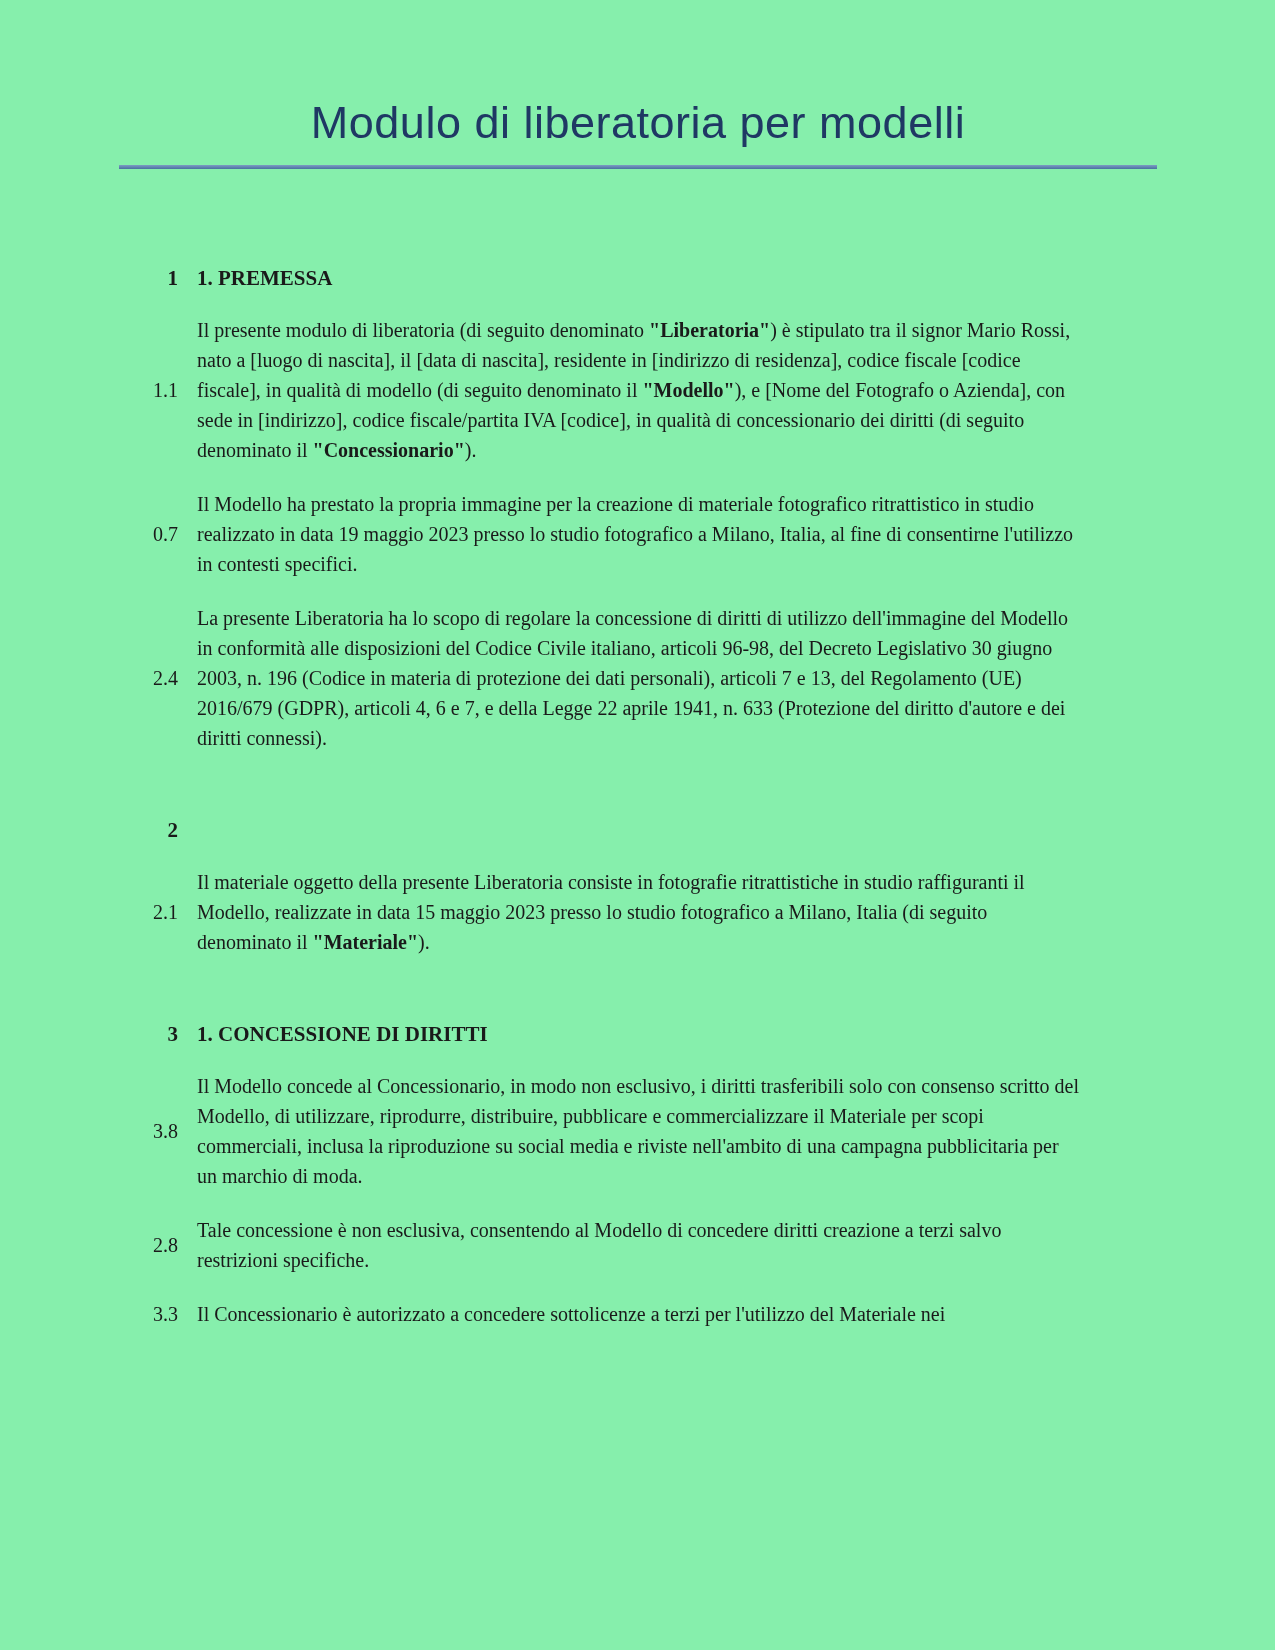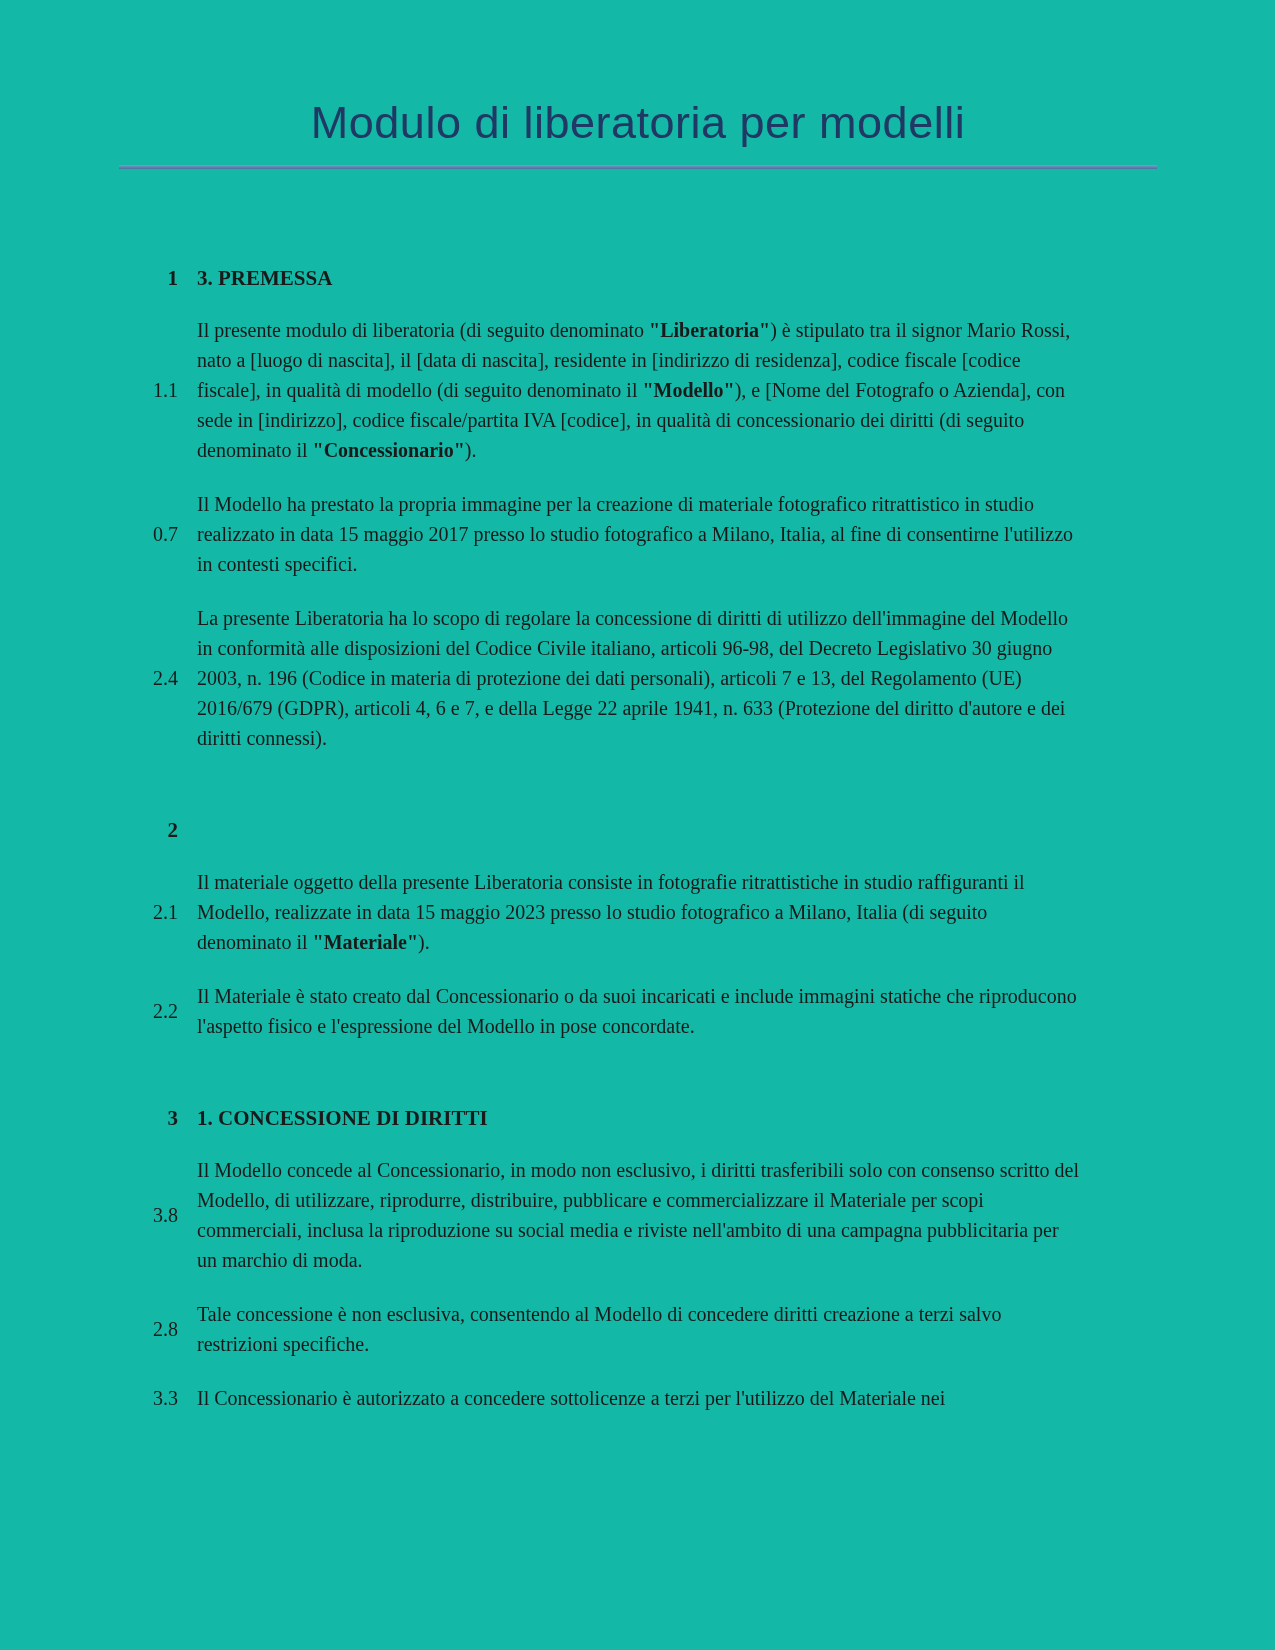--- a/index.html
+++ b/index.html
@@ -13,7 +13,7 @@
     width: 1275px;
     height: 1650px;
     box-sizing: border-box;
-    background: #14b8a6;
+    background: #86efac;
     padding: 95px 118px 0 119px;
     overflow: hidden;
     font-family: "Liberation Serif", serif;

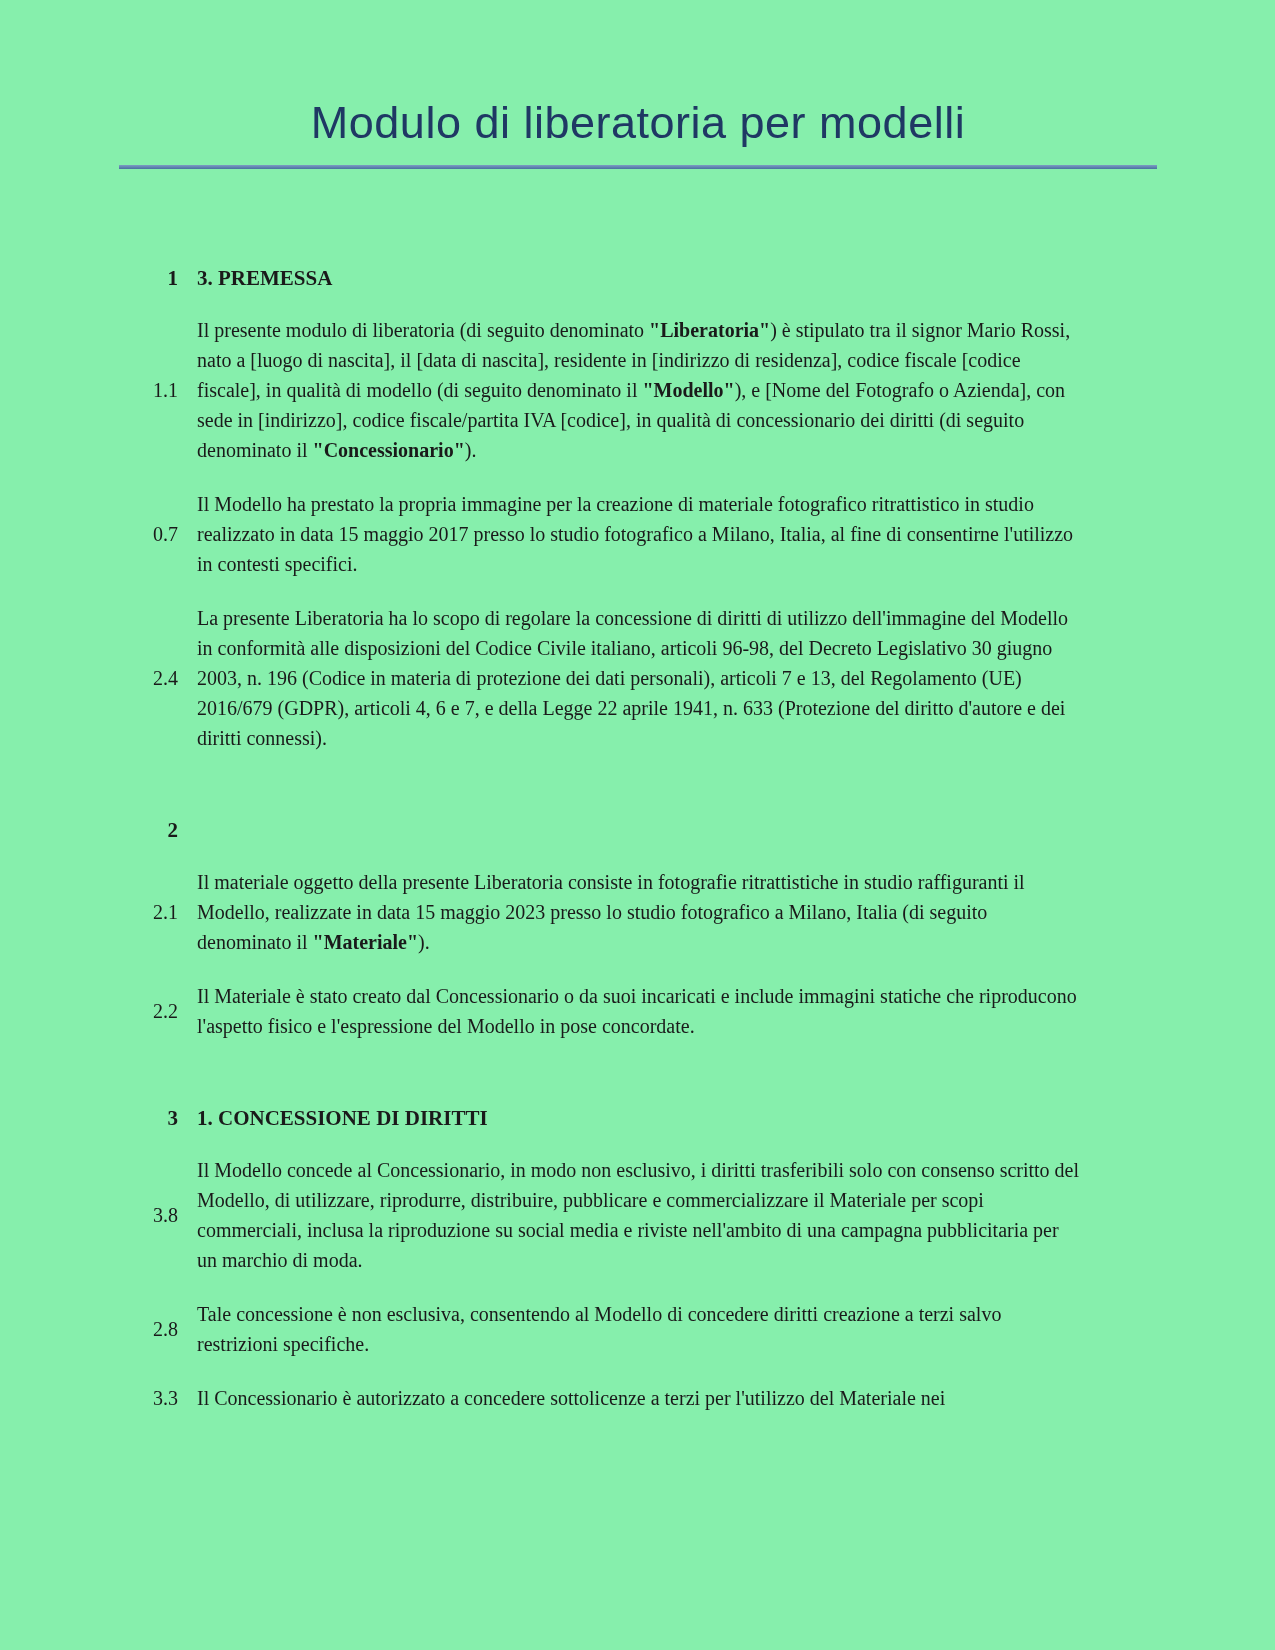--- a/index.html
+++ b/index.html
@@ -76,7 +76,7 @@
   <div id="doc-root">
   <div class="row heading-row first">
     <div class="num">1</div>
-    <div class="txt heading-text">3. PREMESSA</div>
+    <div class="txt heading-text">1. PREMESSA</div>
   </div>
 
   <div class="row para-row">

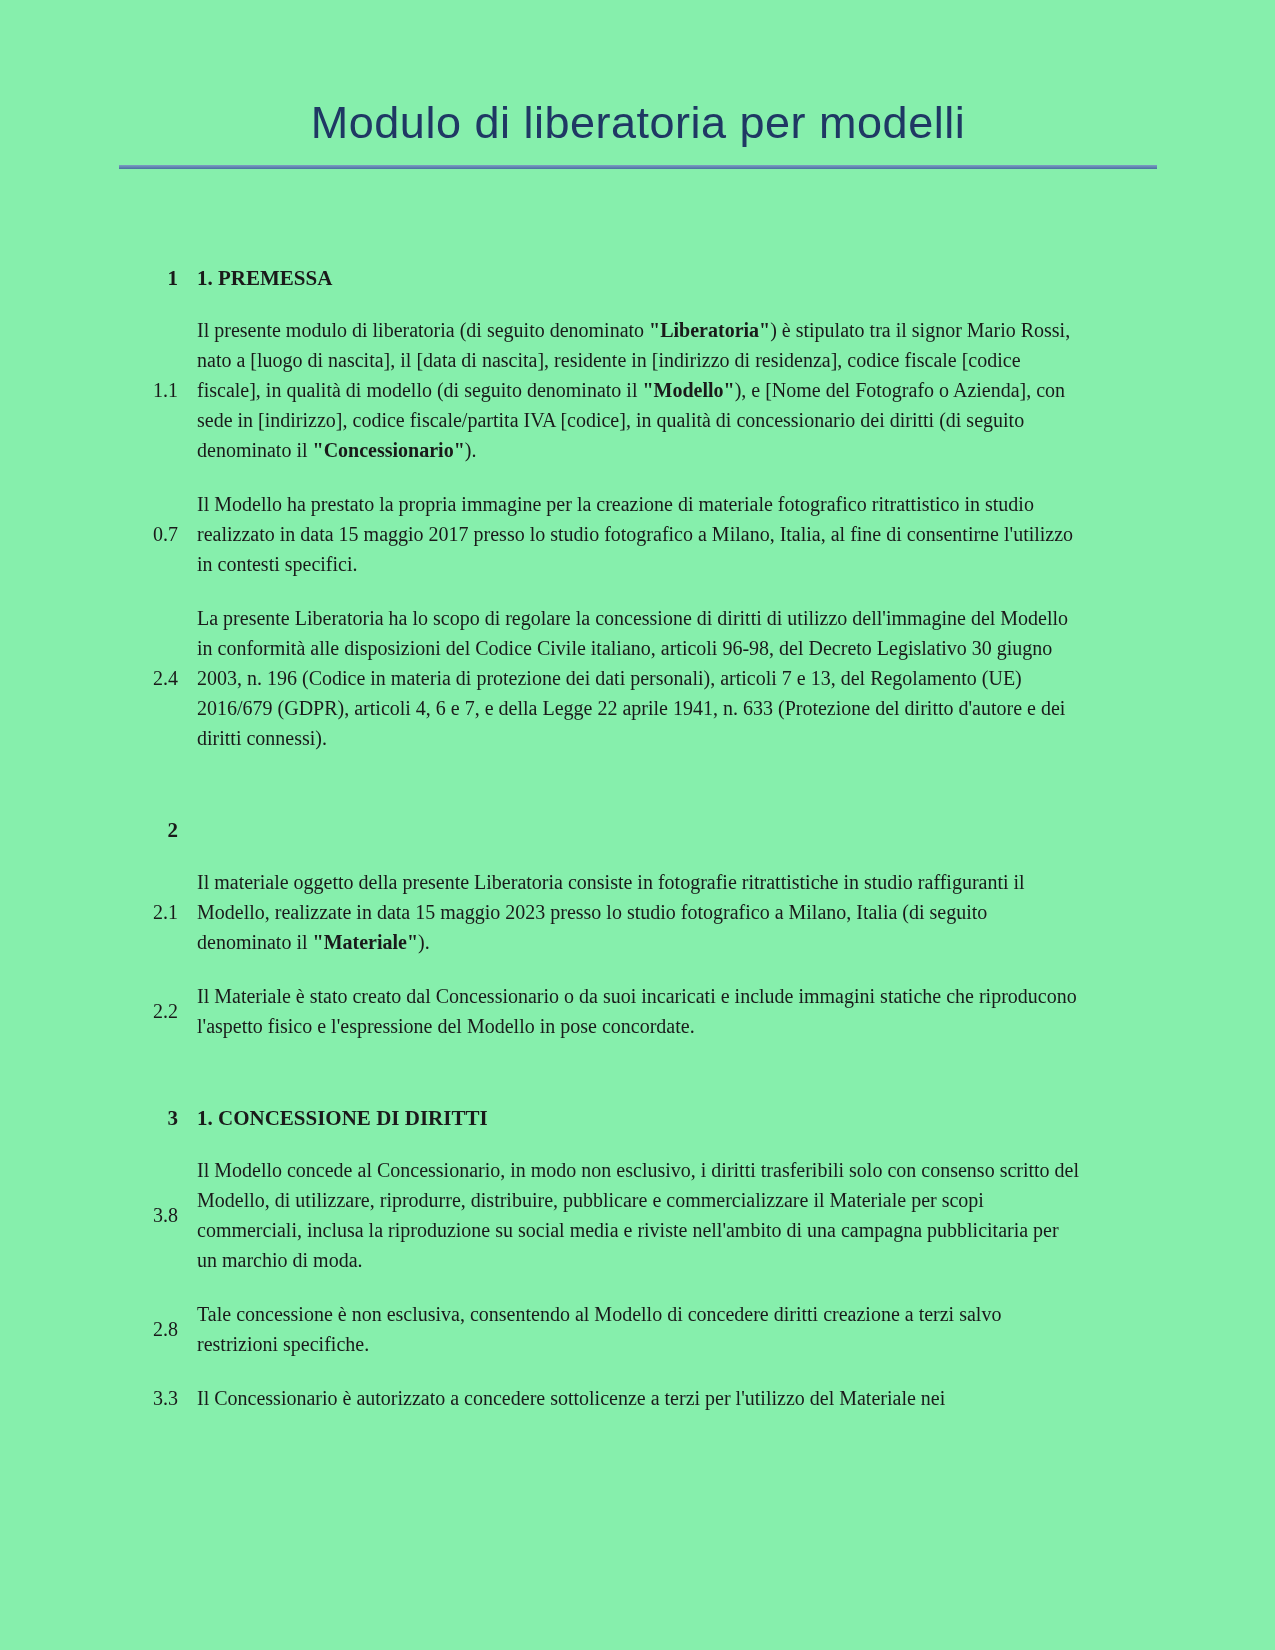--- a/index.html
+++ b/index.html
@@ -86,7 +86,7 @@
 
   <div class="row para-row">
     <div class="num">0.7</div>
-    <div class="txt para-text">Il Modello ha prestato la propria immagine per la creazione di materiale fotografico ritrattistico in studio realizzato in data 15 maggio 2017 presso lo studio fotografico a Milano, Italia, al fine di consentirne l'utilizzo in contesti specifici.</div>
+    <div class="txt para-text">Il Modello ha prestato la propria immagine per la creazione di materiale fotografico ritrattistico in studio realizzato in data 19 maggio 2023 presso lo studio fotografico a Milano, Italia, al fine di consentirne l'utilizzo in contesti specifici.</div>
   </div>
 
   <div class="row para-row">

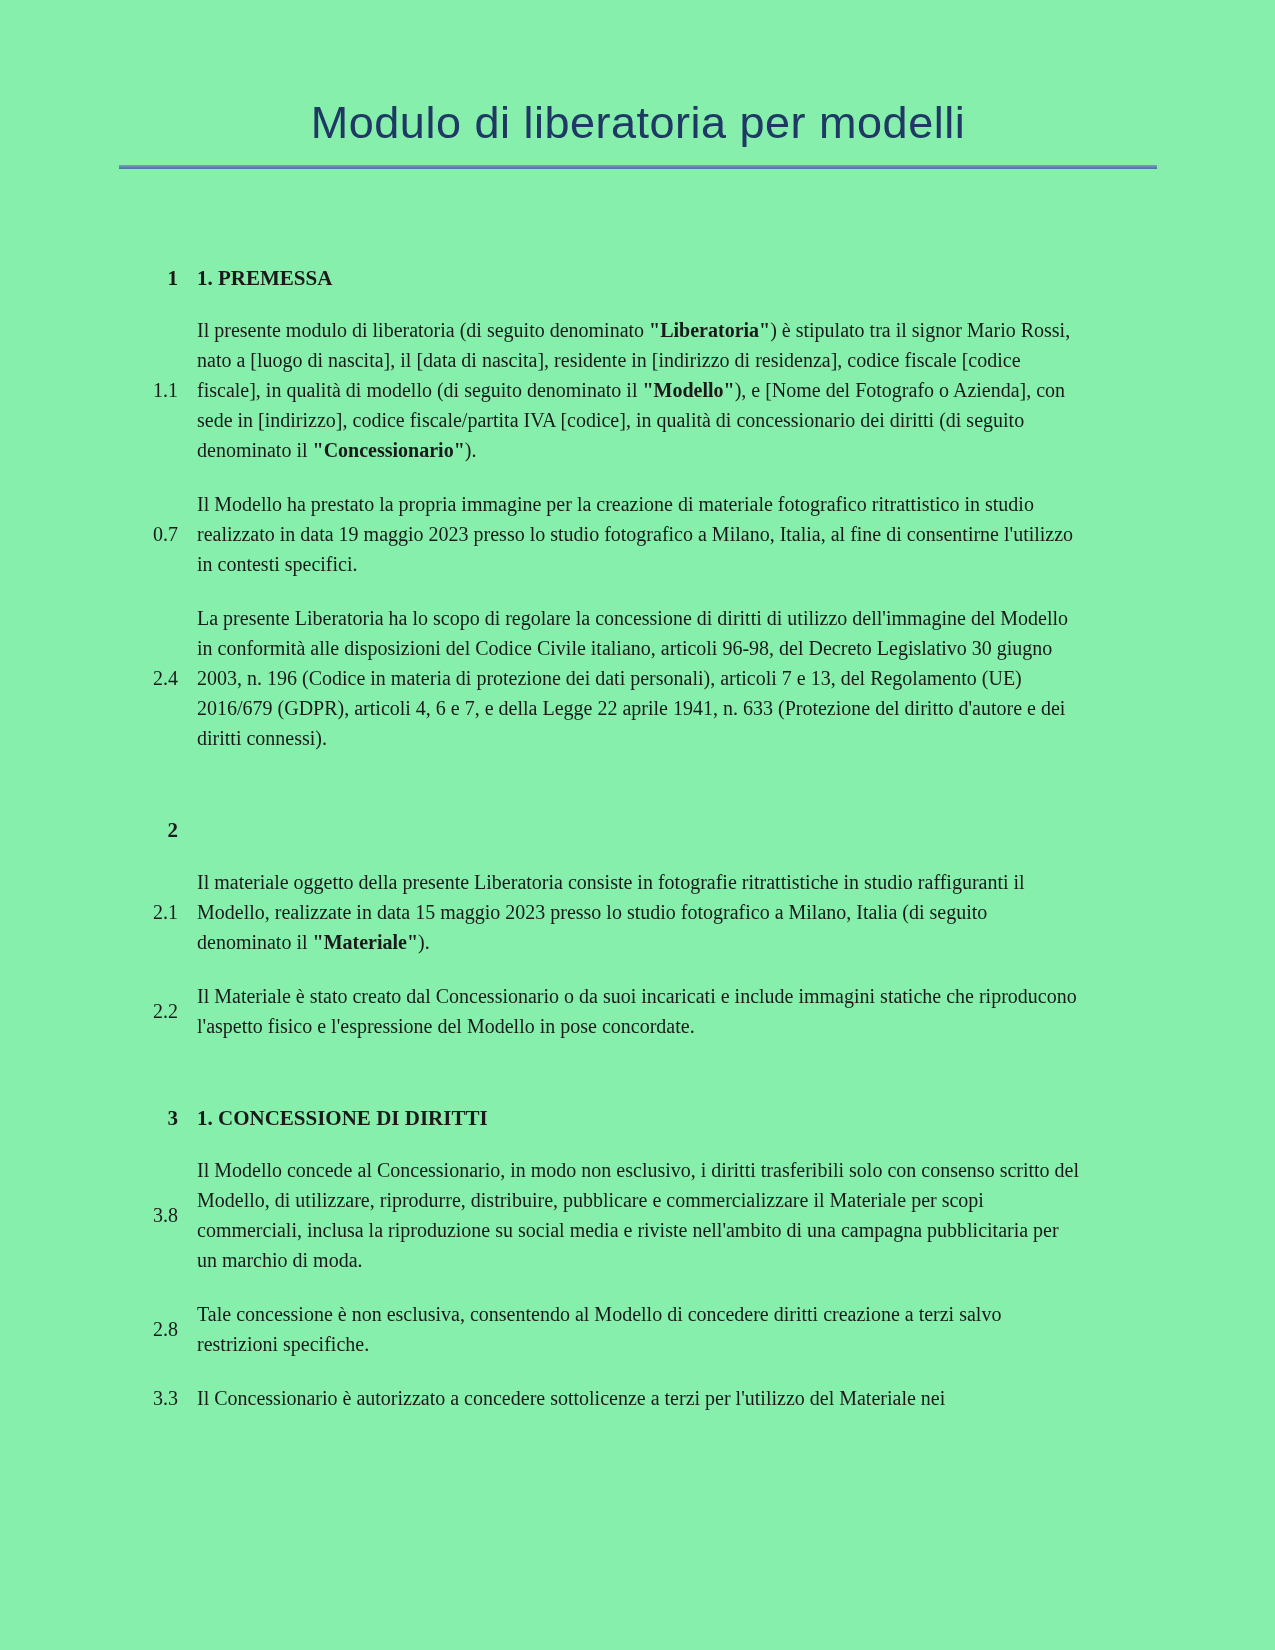--- a/index.html
+++ b/index.html
@@ -103,10 +103,6 @@
     <div class="txt para-text">Il materiale oggetto della presente Liberatoria consiste in fotografie ritrattistiche in studio raffiguranti il Modello, realizzate in data 15 maggio 2023 presso lo studio fotografico a Milano, Italia (di seguito denominato il <strong>"Materiale"</strong>).</div>
   </div>
 
-  <div class="row para-row">
-    <div class="num">2.2</div>
-    <div class="txt para-text">Il Materiale è stato creato dal Concessionario o da suoi incaricati e include immagini statiche che riproducono l'aspetto fisico e l'espressione del Modello in pose concordate.</div>
-  </div>
 
   <div class="row heading-row">
     <div class="num">3</div>

